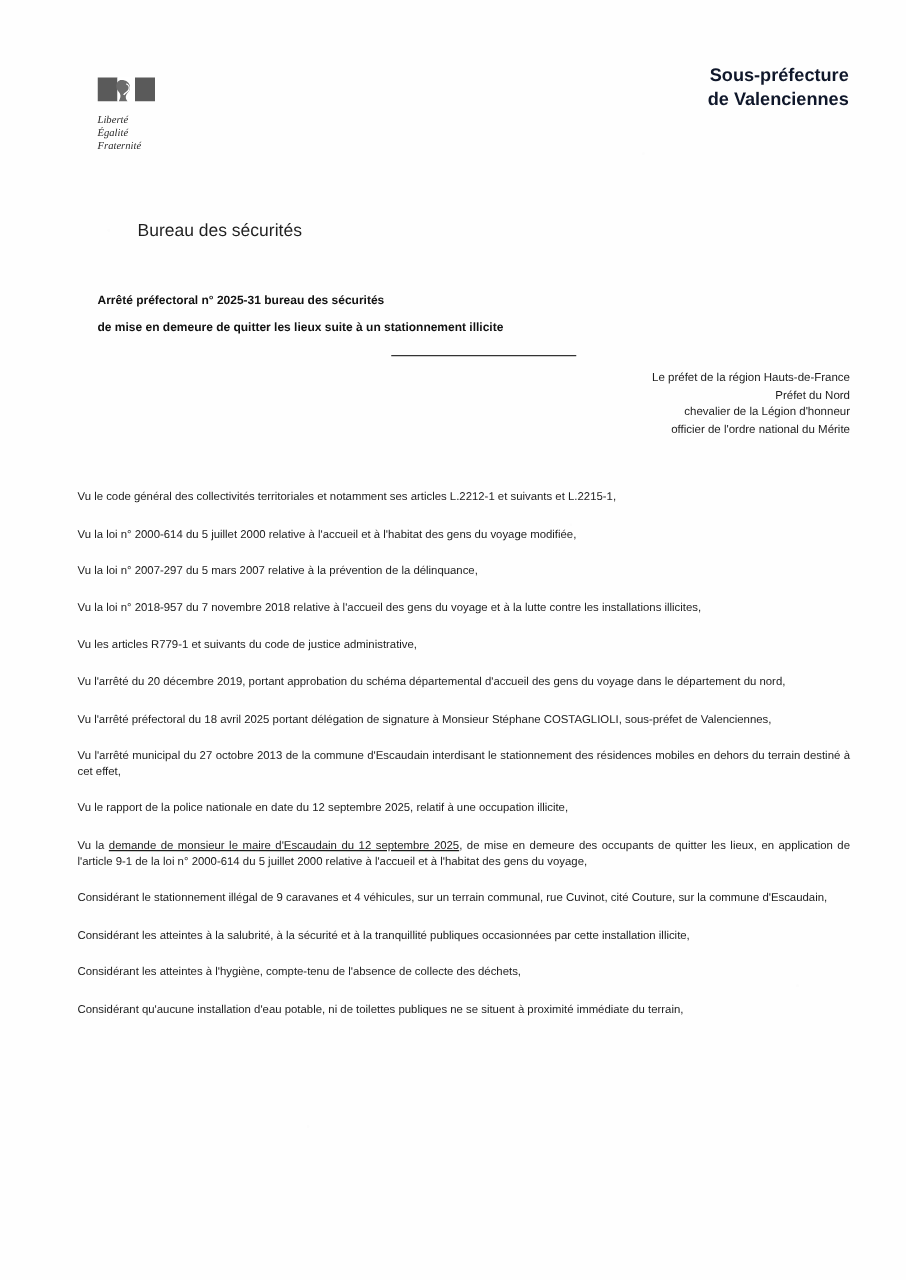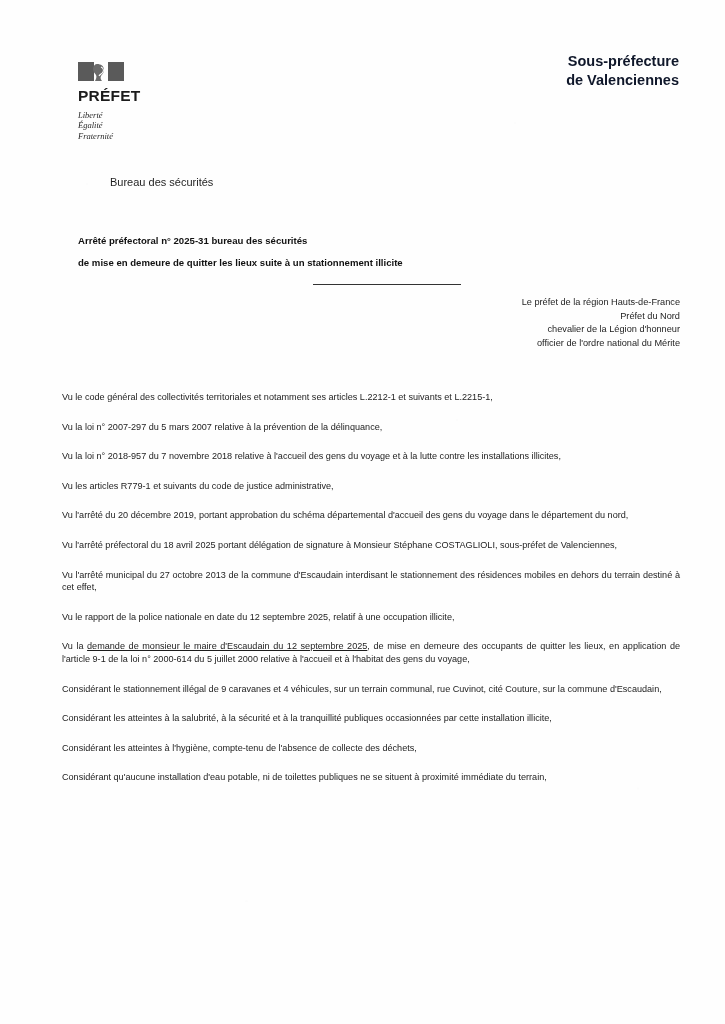--- a/index.html
+++ b/index.html
@@ -164,7 +164,6 @@
           <path d="M23 7 c2 1 3 3 2 5 c-1 2 -3 2 -4 4" fill="none" stroke="#ffffff" stroke-width="1.1"></path>
         </svg>
       </div>
-      <div class="prefet-name">PRÉFET</div>
       <div class="motto">
         <div>Liberté</div>
         <div>Égalité</div>

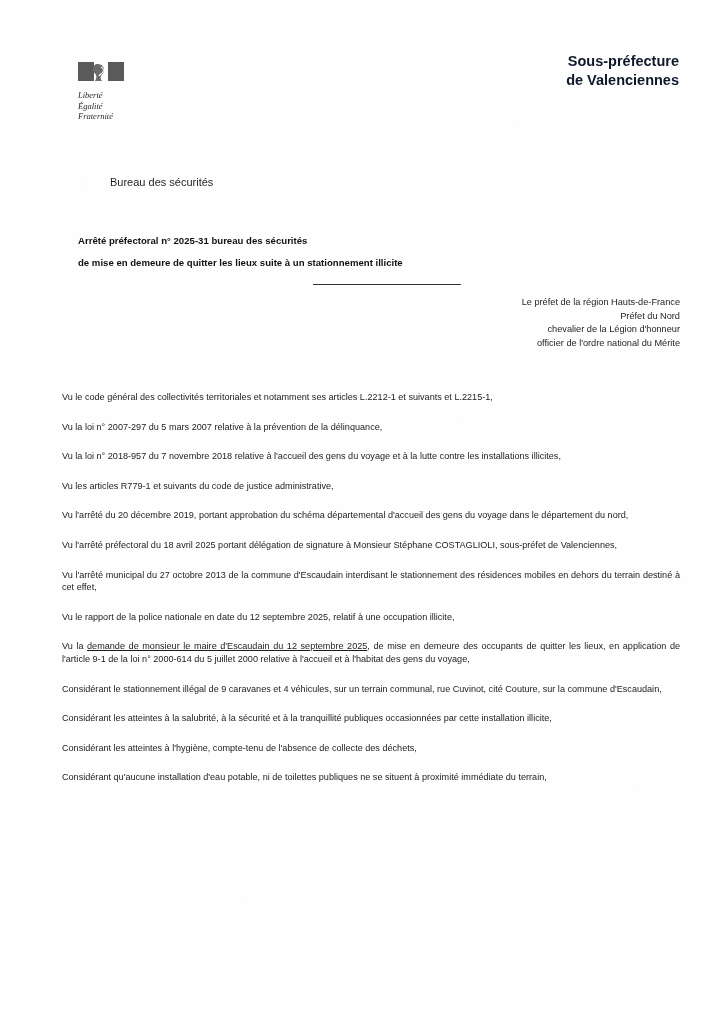--- a/index.html
+++ b/index.html
@@ -88,7 +88,7 @@
     position: absolute;
     left: 62px;
     top: 176px;
-    font-size: 11px;
+    font-size: 14px;
     color: #1f1f1f;
     padding-left: 48px;
   }

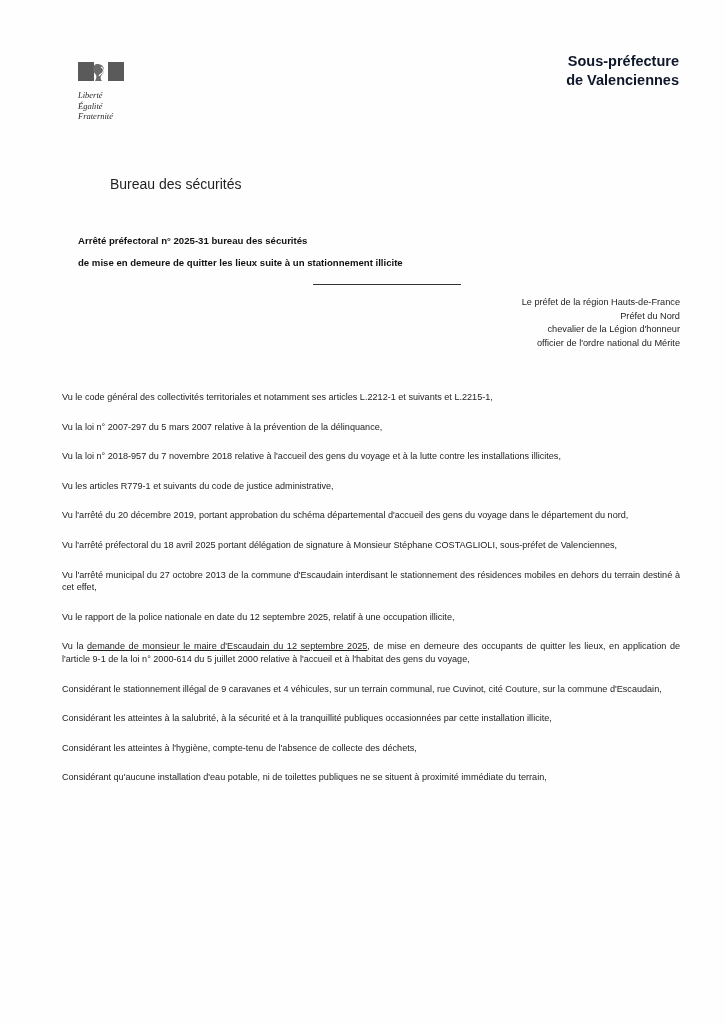--- a/index.html
+++ b/index.html
@@ -194,6 +194,7 @@
 
   <div class="body-block" id="body-block">
       <p class="para">Vu le code général des collectivités territoriales et notamment ses articles L.2212-1 et suivants et L.2215-1,</p>
+      <p class="para">Vu la loi n° 2000-614 du 5 juillet 2000 relative à l'accueil et à l'habitat des gens du voyage modifiée,</p>
       <p class="para">Vu la loi n° 2007-297 du 5 mars 2007 relative à la prévention de la délinquance,</p>
       <p class="para">Vu la loi n° 2018-957 du 7 novembre 2018 relative à l'accueil des gens du voyage et à la lutte contre les installations illicites,</p>
       <p class="para">Vu les articles R779-1 et suivants du code de justice administrative,</p>

